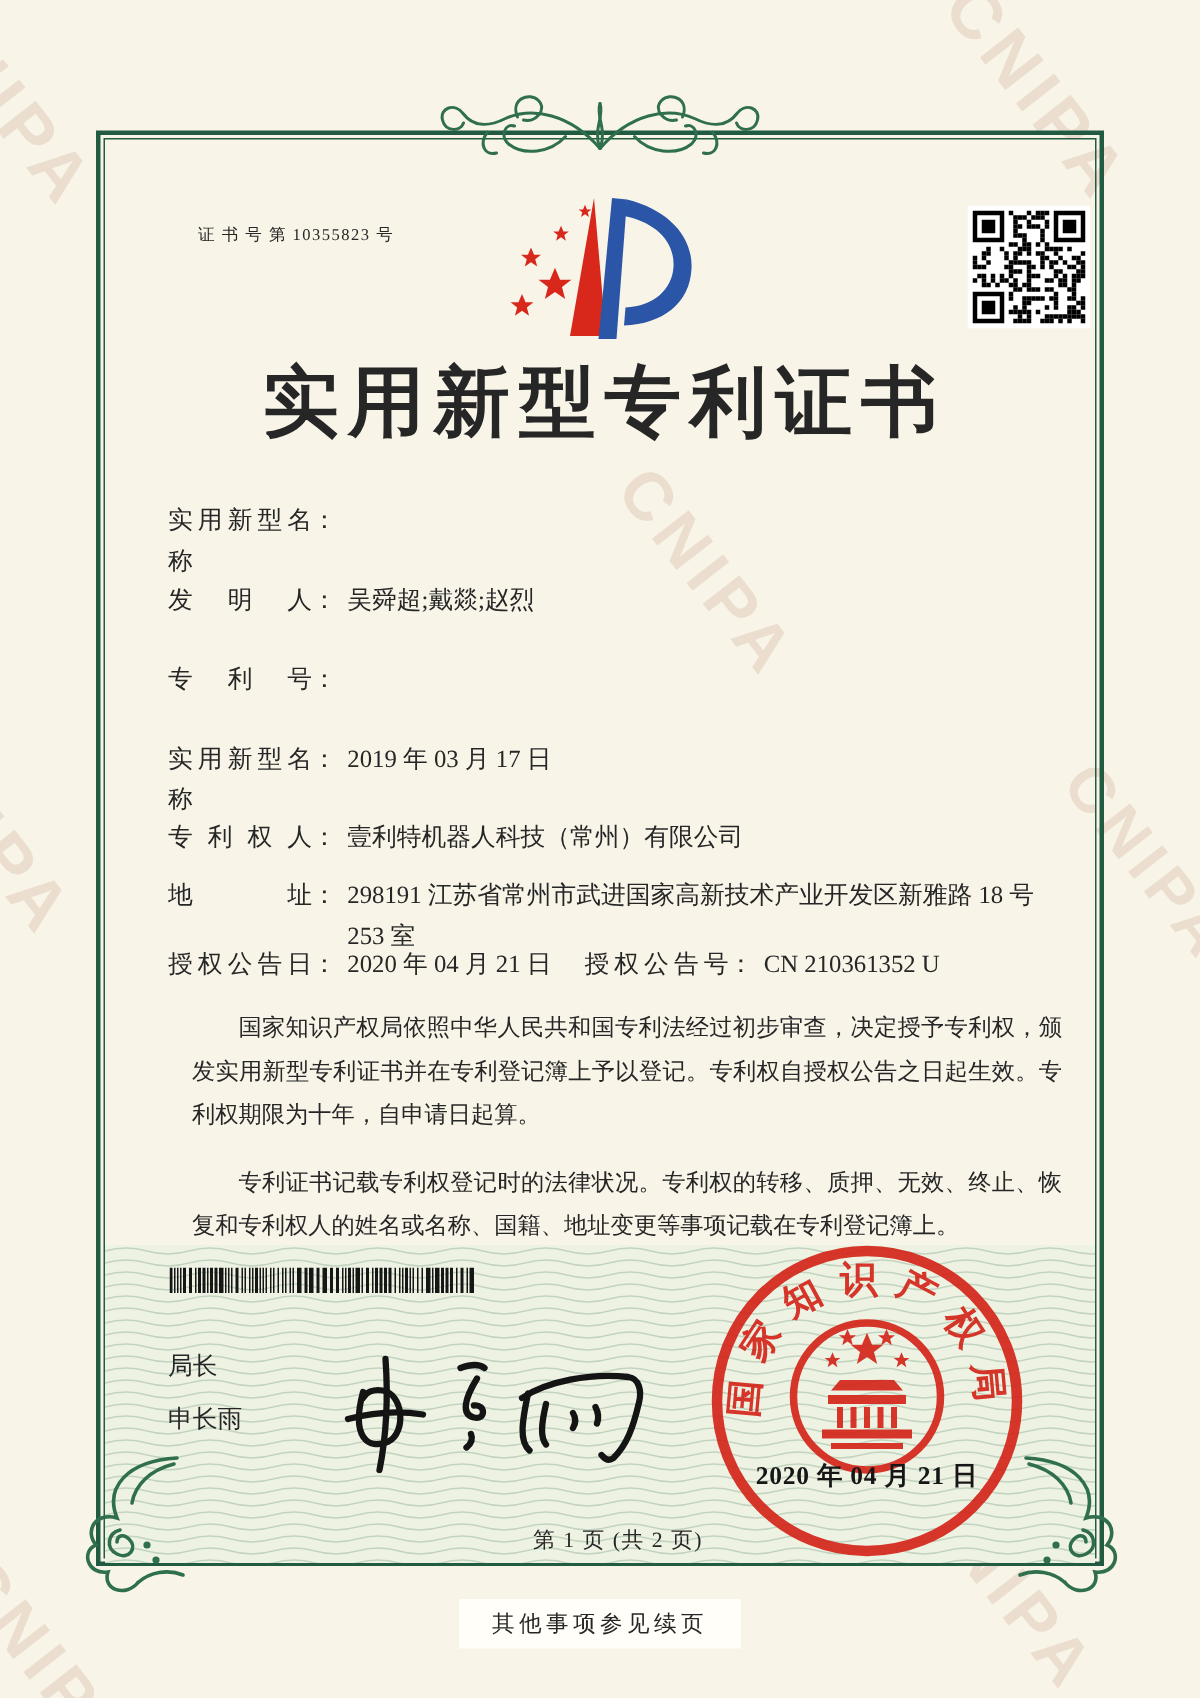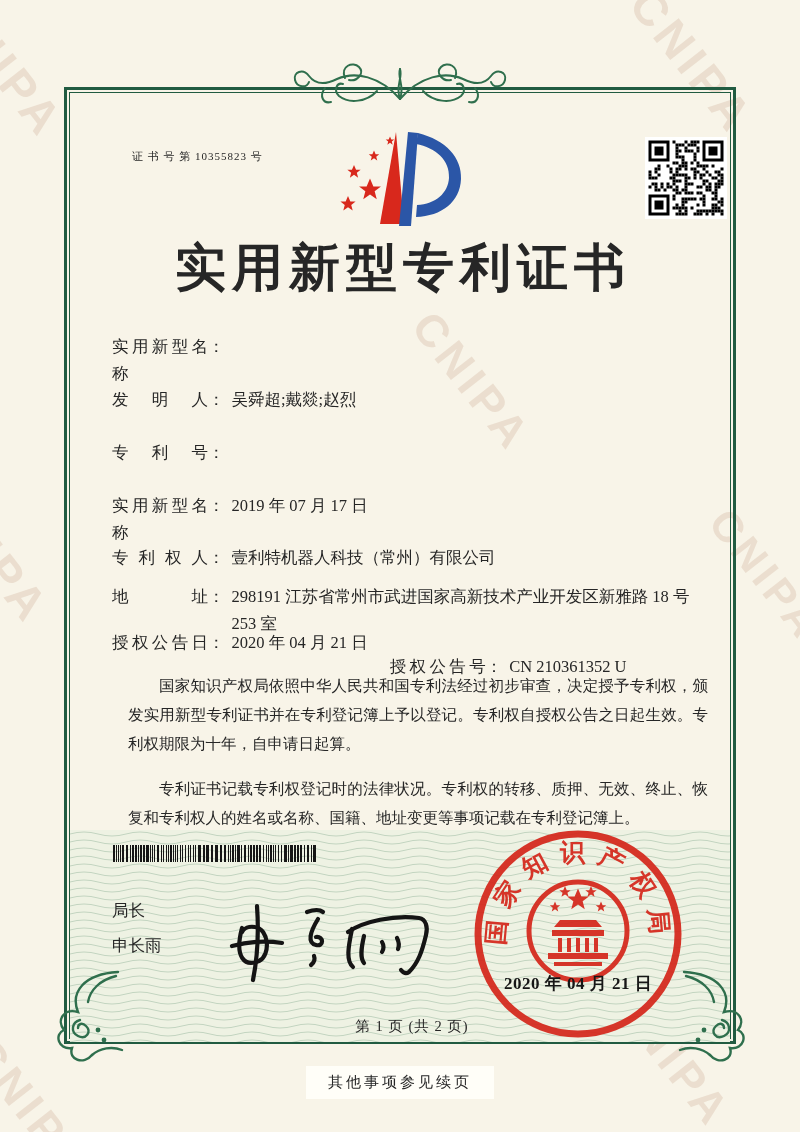--- a/index.html
+++ b/index.html
@@ -367,7 +367,7 @@
 <div class="frow r4">
   <span class="flabel">实用新型名称</span>
     <span class="colon">：</span>
-    <span class="fvalue">2019 年 07 月 17 日</span>
+    <span class="fvalue">2019 年 03 月 17 日</span>
 </div>
 <div class="frow r5">
   <span class="flabel">专利权人</span>

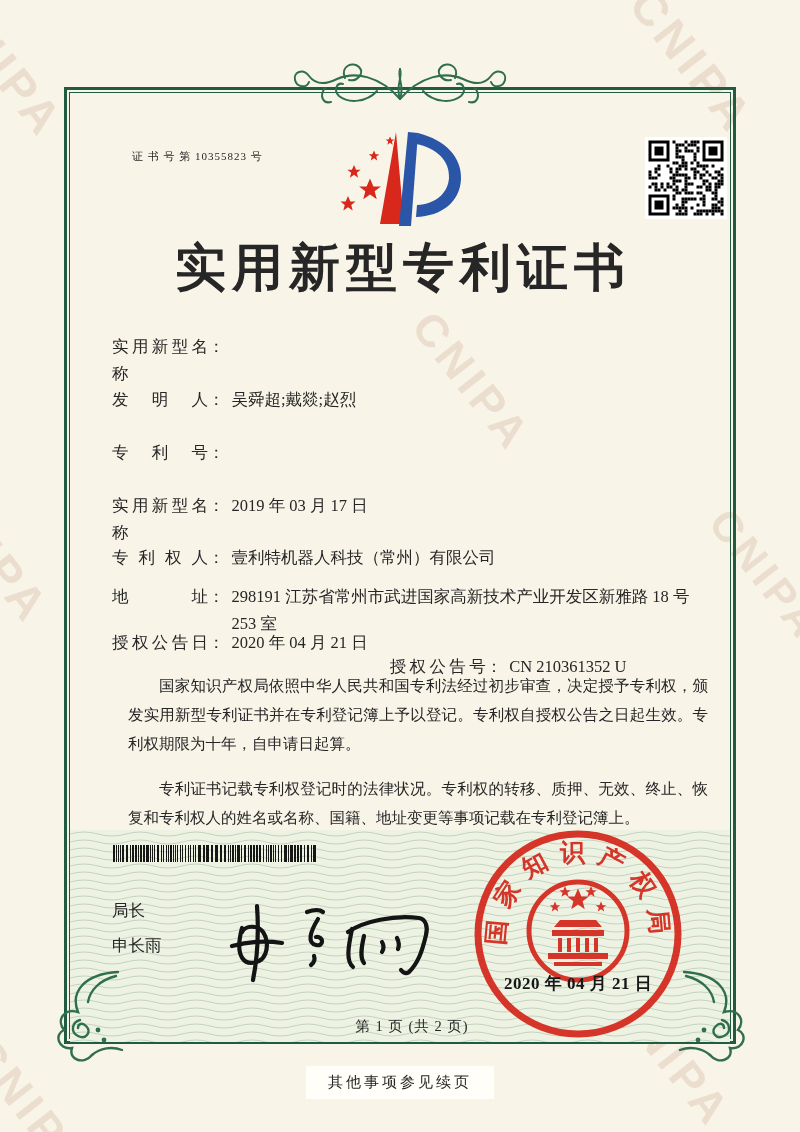--- a/index.html
+++ b/index.html
@@ -37,7 +37,7 @@
   .colon{flex:none;margin-right:7px;}
   .fvalue{flex:none;}
   .addr .fvalue{width:486px;white-space:normal;}
-  .g2{margin-left:22px;display:flex;margin-top:24px;}
+  .g2{margin-left:22px;display:flex;}
   .r1{top:333px}.r2{top:386px}.r3{top:439px}.r4{top:492px}
   .r5{top:544px}.r6{top:583px}.r7{top:629px}
   

